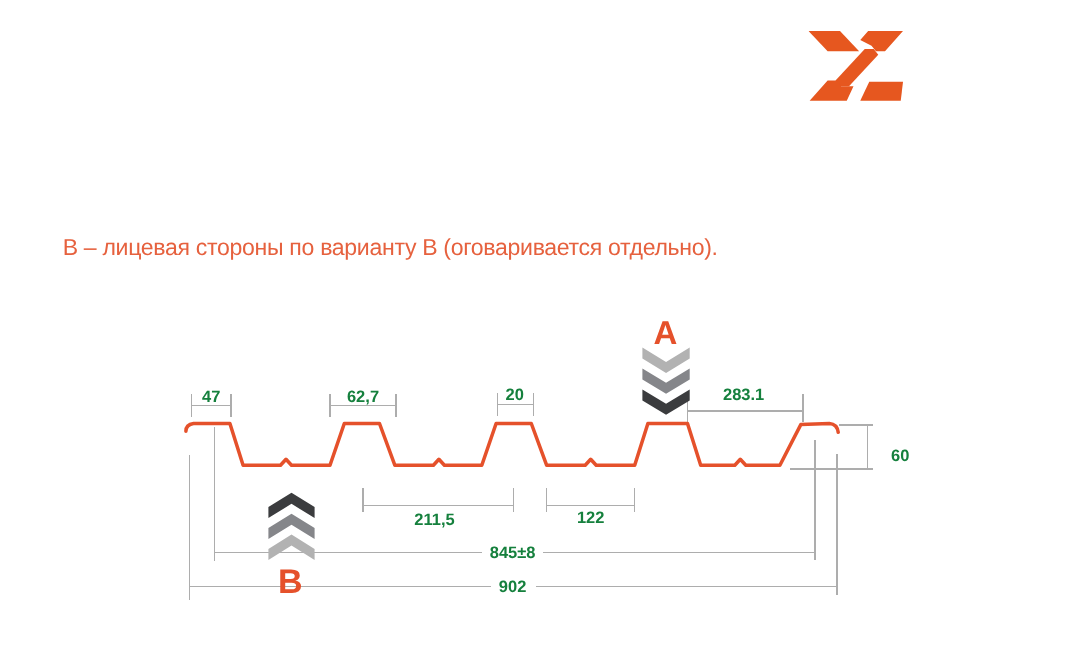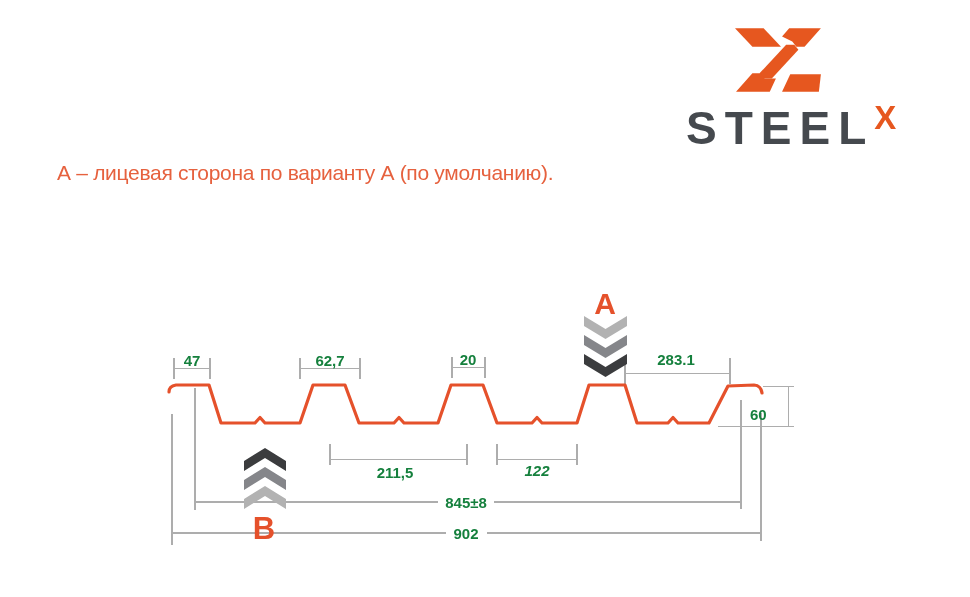--- a/index.html
+++ b/index.html
@@ -62,9 +62,6 @@
       <path d="M46,64 L54,47 H84 L82,64 Z"></path>
     </g>
   </svg>
-  <div id="wordmark">
-    <span class="brand">STEEL</span><span class="brand-sup">X</span>
-  </div>
 
   <div id="note-a" class="note">А – лицевая сторона по варианту А (по умолчанию).</div>
 

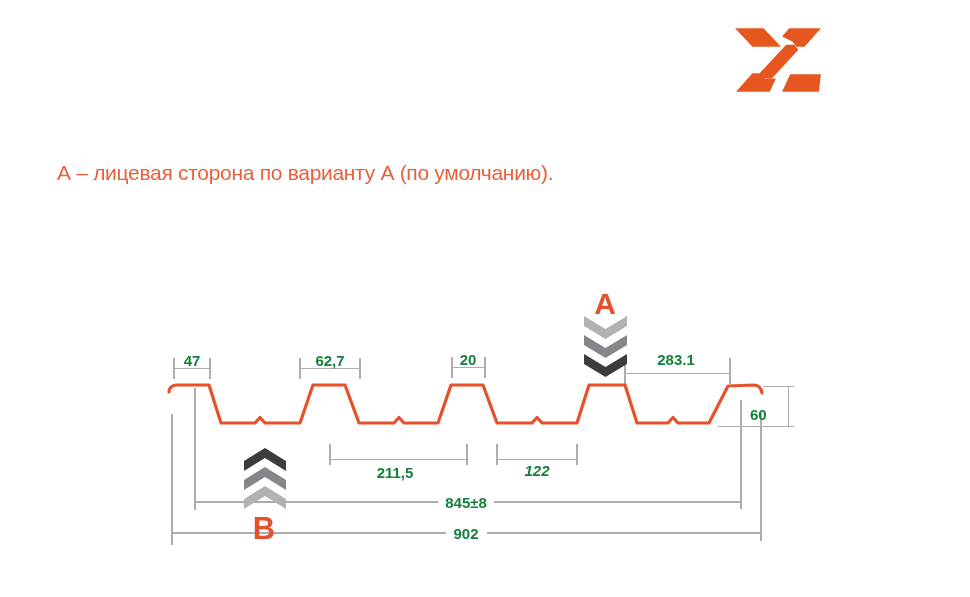--- a/index.html
+++ b/index.html
@@ -63,7 +63,6 @@
     </g>
   </svg>
 
-  <div id="note-a" class="note">А – лицевая сторона по варианту А (по умолчанию).</div>
 
   <svg id="drawing-svg" viewBox="0 0 970 597" xmlns="http://www.w3.org/2000/svg">
 

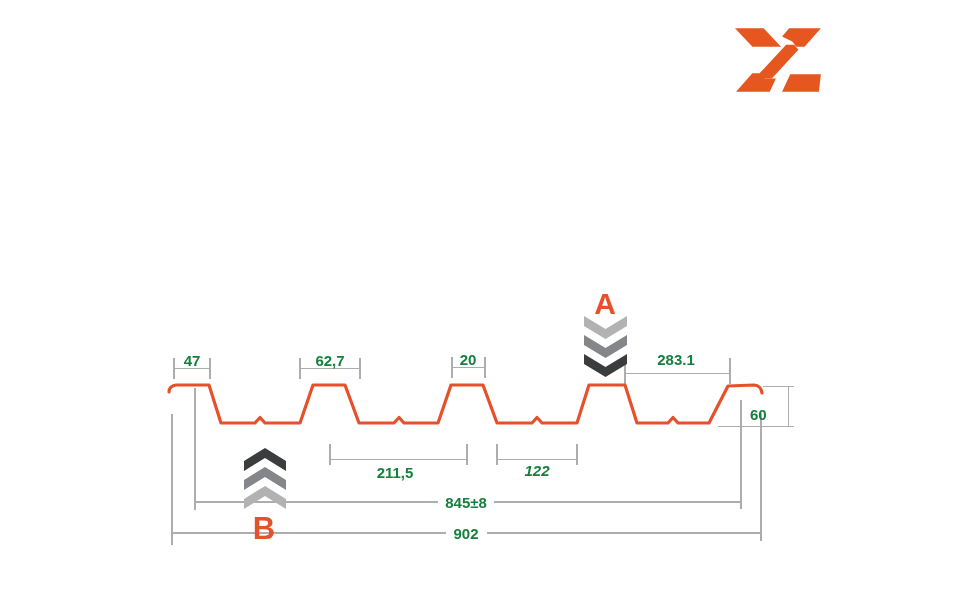--- a/index.html
+++ b/index.html
@@ -63,6 +63,7 @@
     </g>
   </svg>
 
+  <div id="note-b" class="note">В – лицевая стороны по варианту В (оговаривается отдельно).</div>
 
   <svg id="drawing-svg" viewBox="0 0 970 597" xmlns="http://www.w3.org/2000/svg">
 

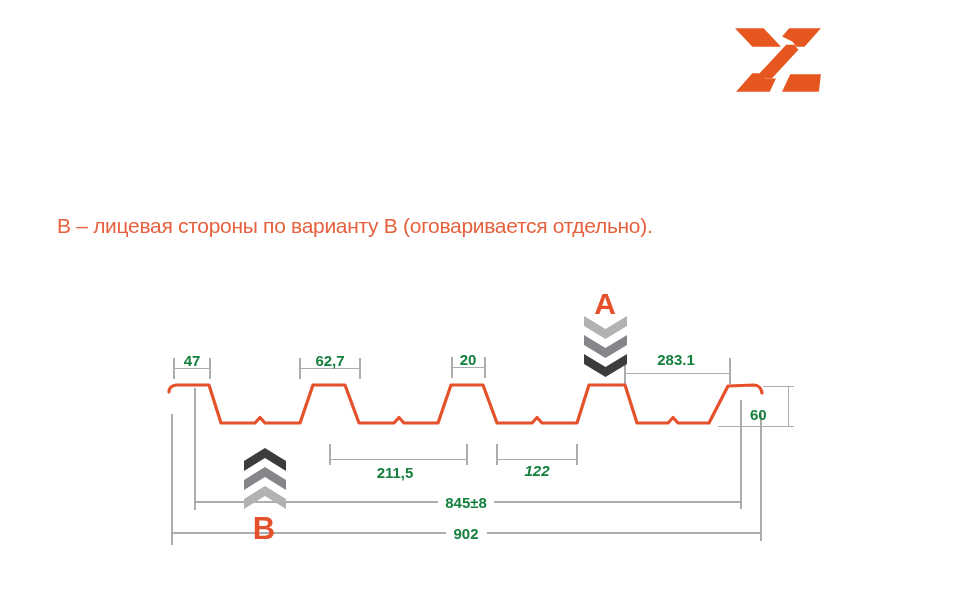--- a/index.html
+++ b/index.html
@@ -155,7 +155,7 @@
   <div class="dim-label" style="left:330px; top:352px;">62,7</div>
   <div class="dim-label" style="left:468px; top:351px;">20</div>
   <div class="dim-label" style="left:676px; top:351px;">283.1</div>
-  <div class="dim-label left-anchor" style="left:750px; top:406px;text-align:right;">60</div>
+  <div class="dim-label left-anchor" style="left:810px; top:406px;text-align:right;">60</div>
   <div class="dim-label" style="left:395px; top:464px;">211,5</div>
   <div class="dim-label" style="left:537px; top:462px;font-style:italic;">122</div>
   <div class="dim-label" style="left:466px; top:494px;">845±8</div>

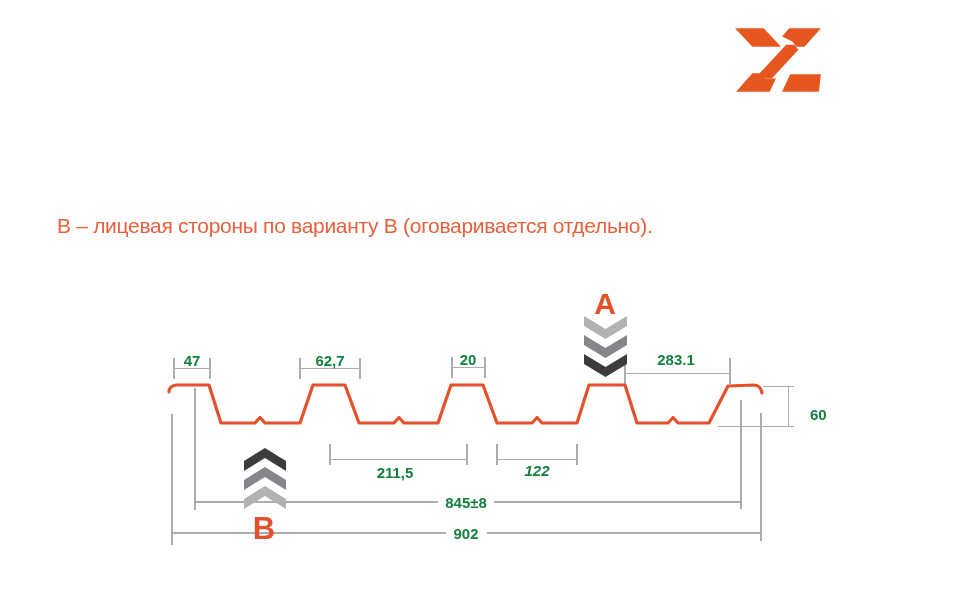--- a/index.html
+++ b/index.html
@@ -157,7 +157,7 @@
   <div class="dim-label" style="left:676px; top:351px;">283.1</div>
   <div class="dim-label left-anchor" style="left:810px; top:406px;text-align:right;">60</div>
   <div class="dim-label" style="left:395px; top:464px;">211,5</div>
-  <div class="dim-label" style="left:537px; top:462px;font-style:italic;">122</div>
+  <div class="dim-label" style="left:537px; top:462px;">122</div>
   <div class="dim-label" style="left:466px; top:494px;">845±8</div>
   <div class="dim-label" style="left:466px; top:525px;">902</div>
 

